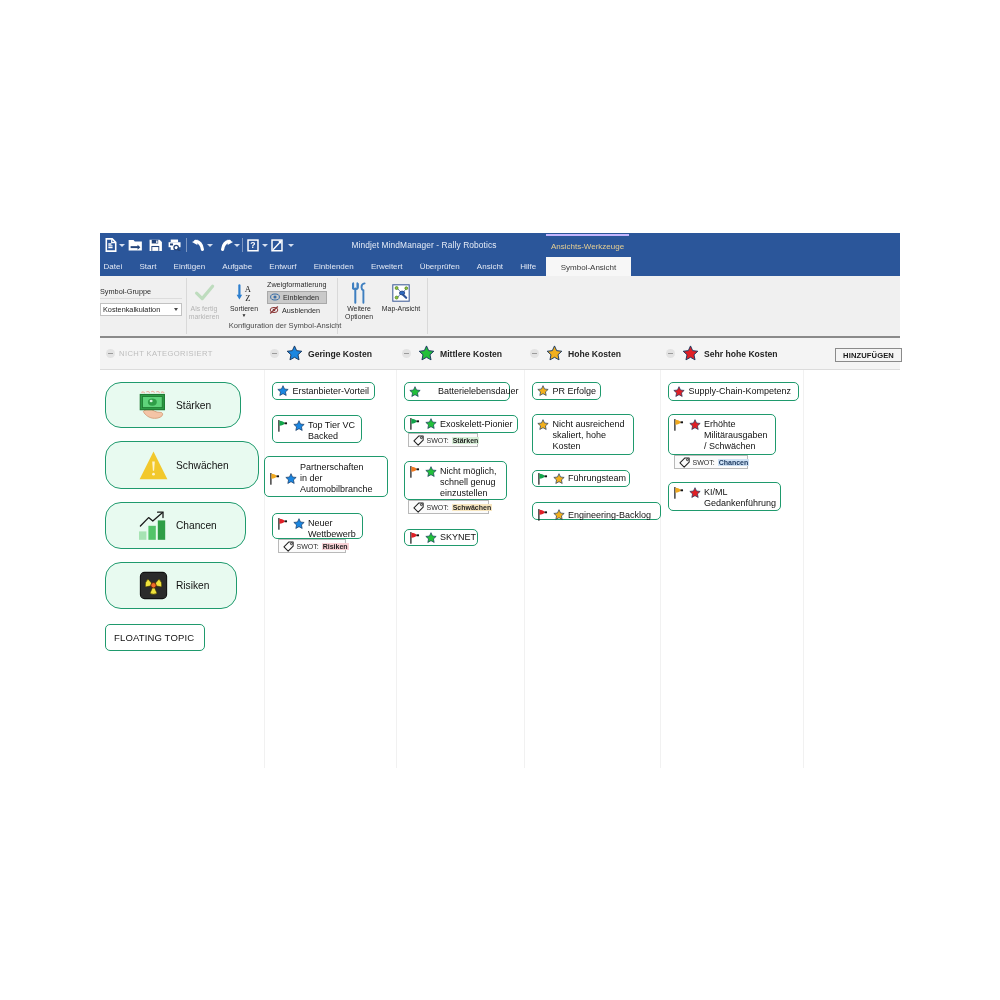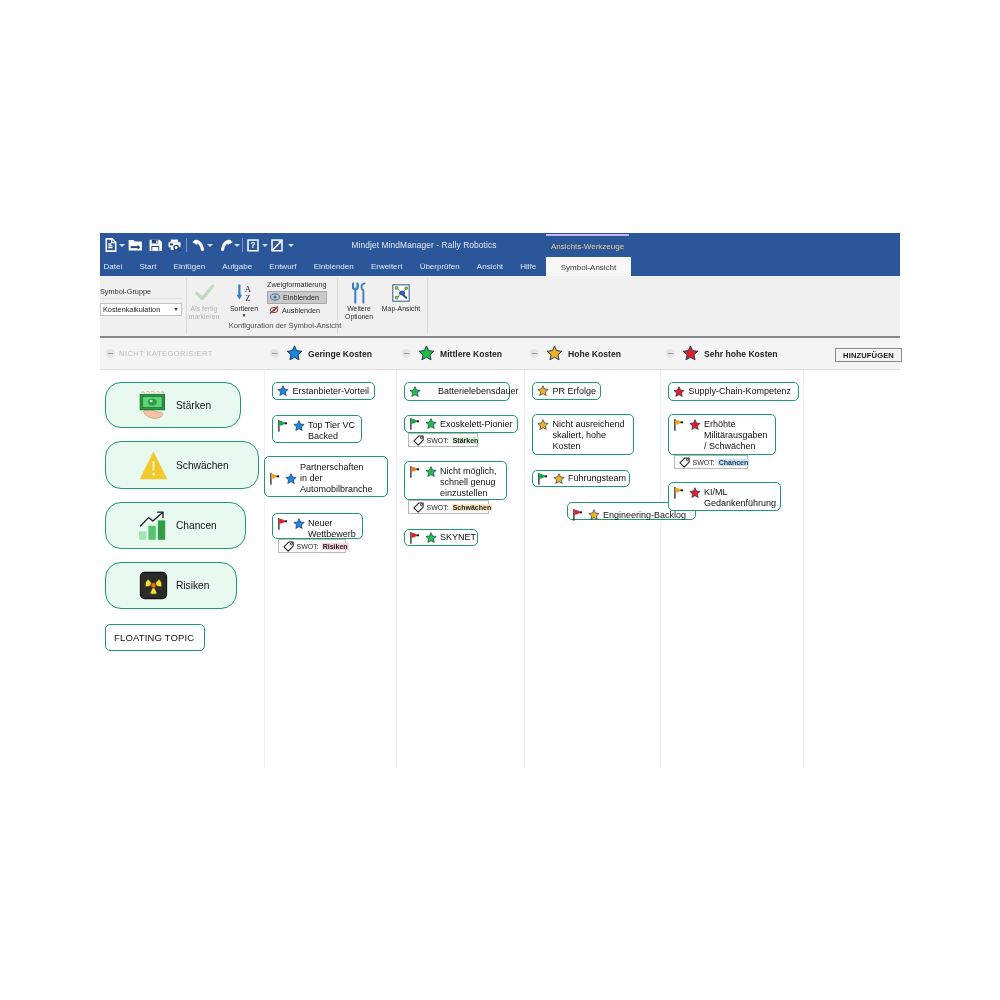--- a/index.html
+++ b/index.html
@@ -571,7 +571,7 @@
         </span>
         <span class="tx" style="margin-left:3.5px">Führungsteam</span>
       </div>
-      <div class="topic" style="left: 432px; top: 132px; width: 129px; height: 18px; padding: 8px 3px 0px 4px; align-items: center; margin-left: 35px;">
+      <div class="topic" style="left: 432px; top: 132px; width: 129px; height: 18px; padding: 8px 3px 0px 4px; align-items: center;">
         <span class="icons">
           <svg width="11" height="12" viewBox="0 0 16 18">
             <path d="M2.6 0.9v15.8" stroke="#141414" stroke-width="1.8" stroke-linecap="round"></path>

